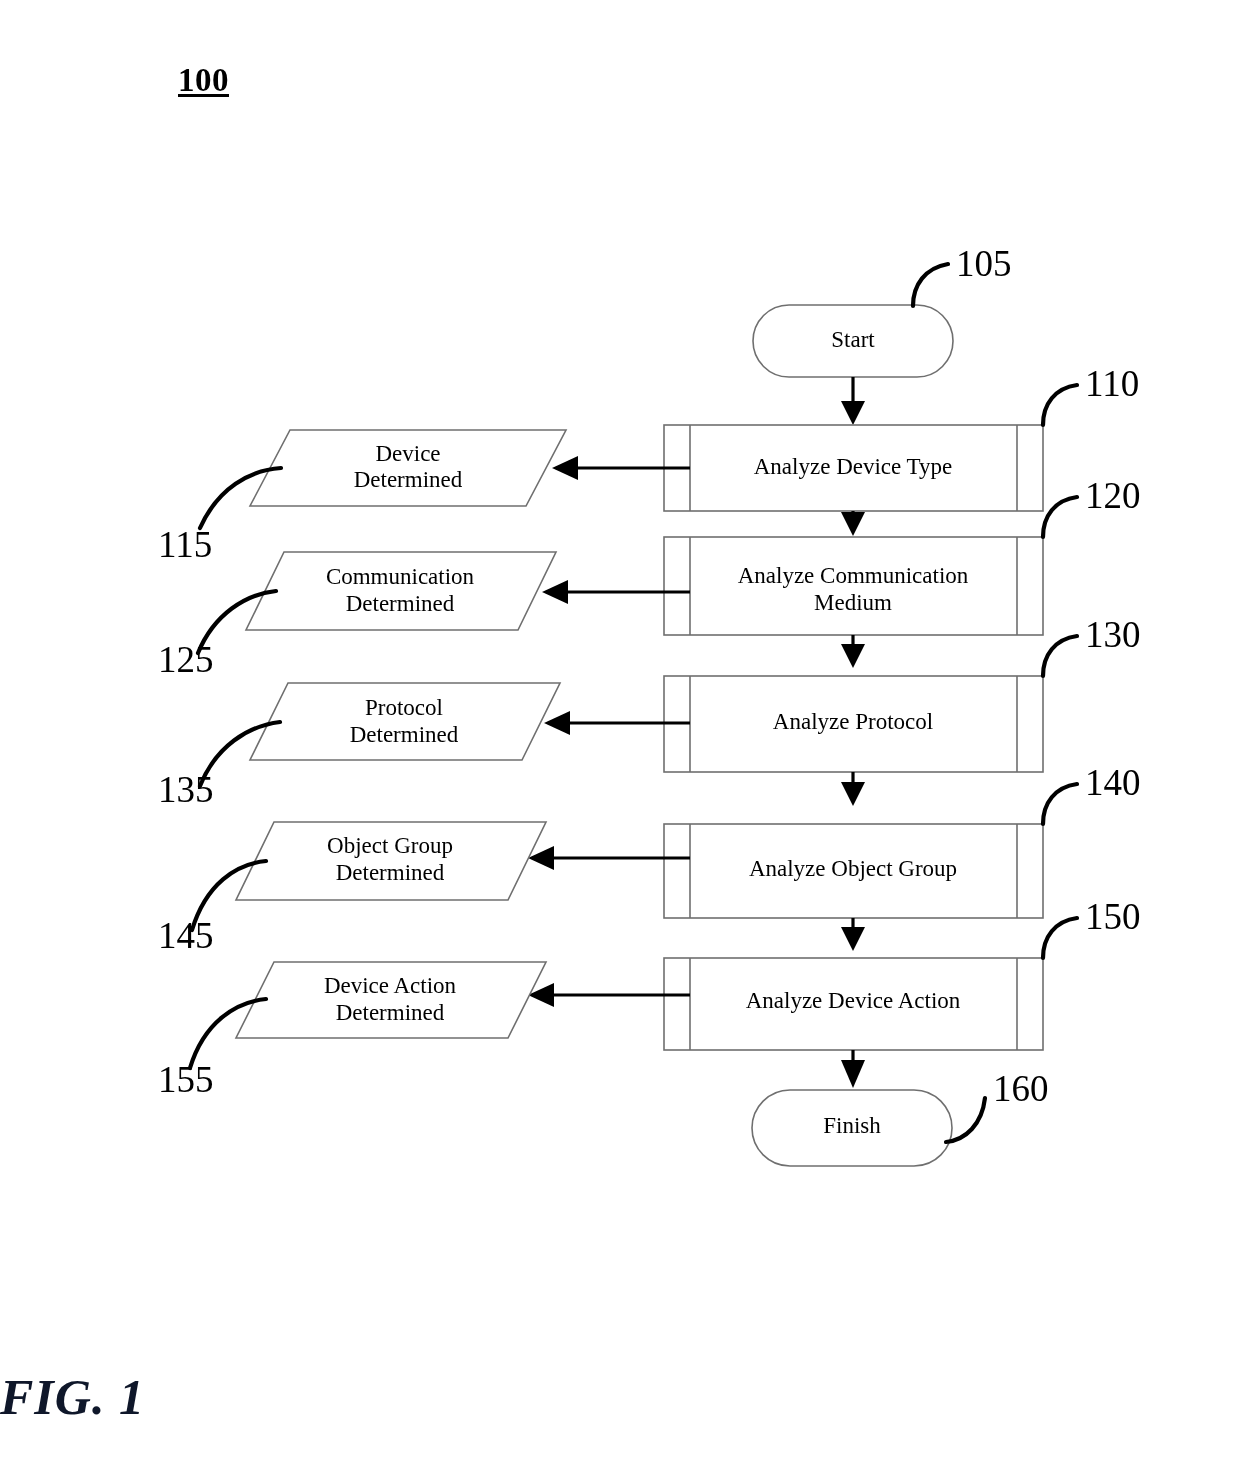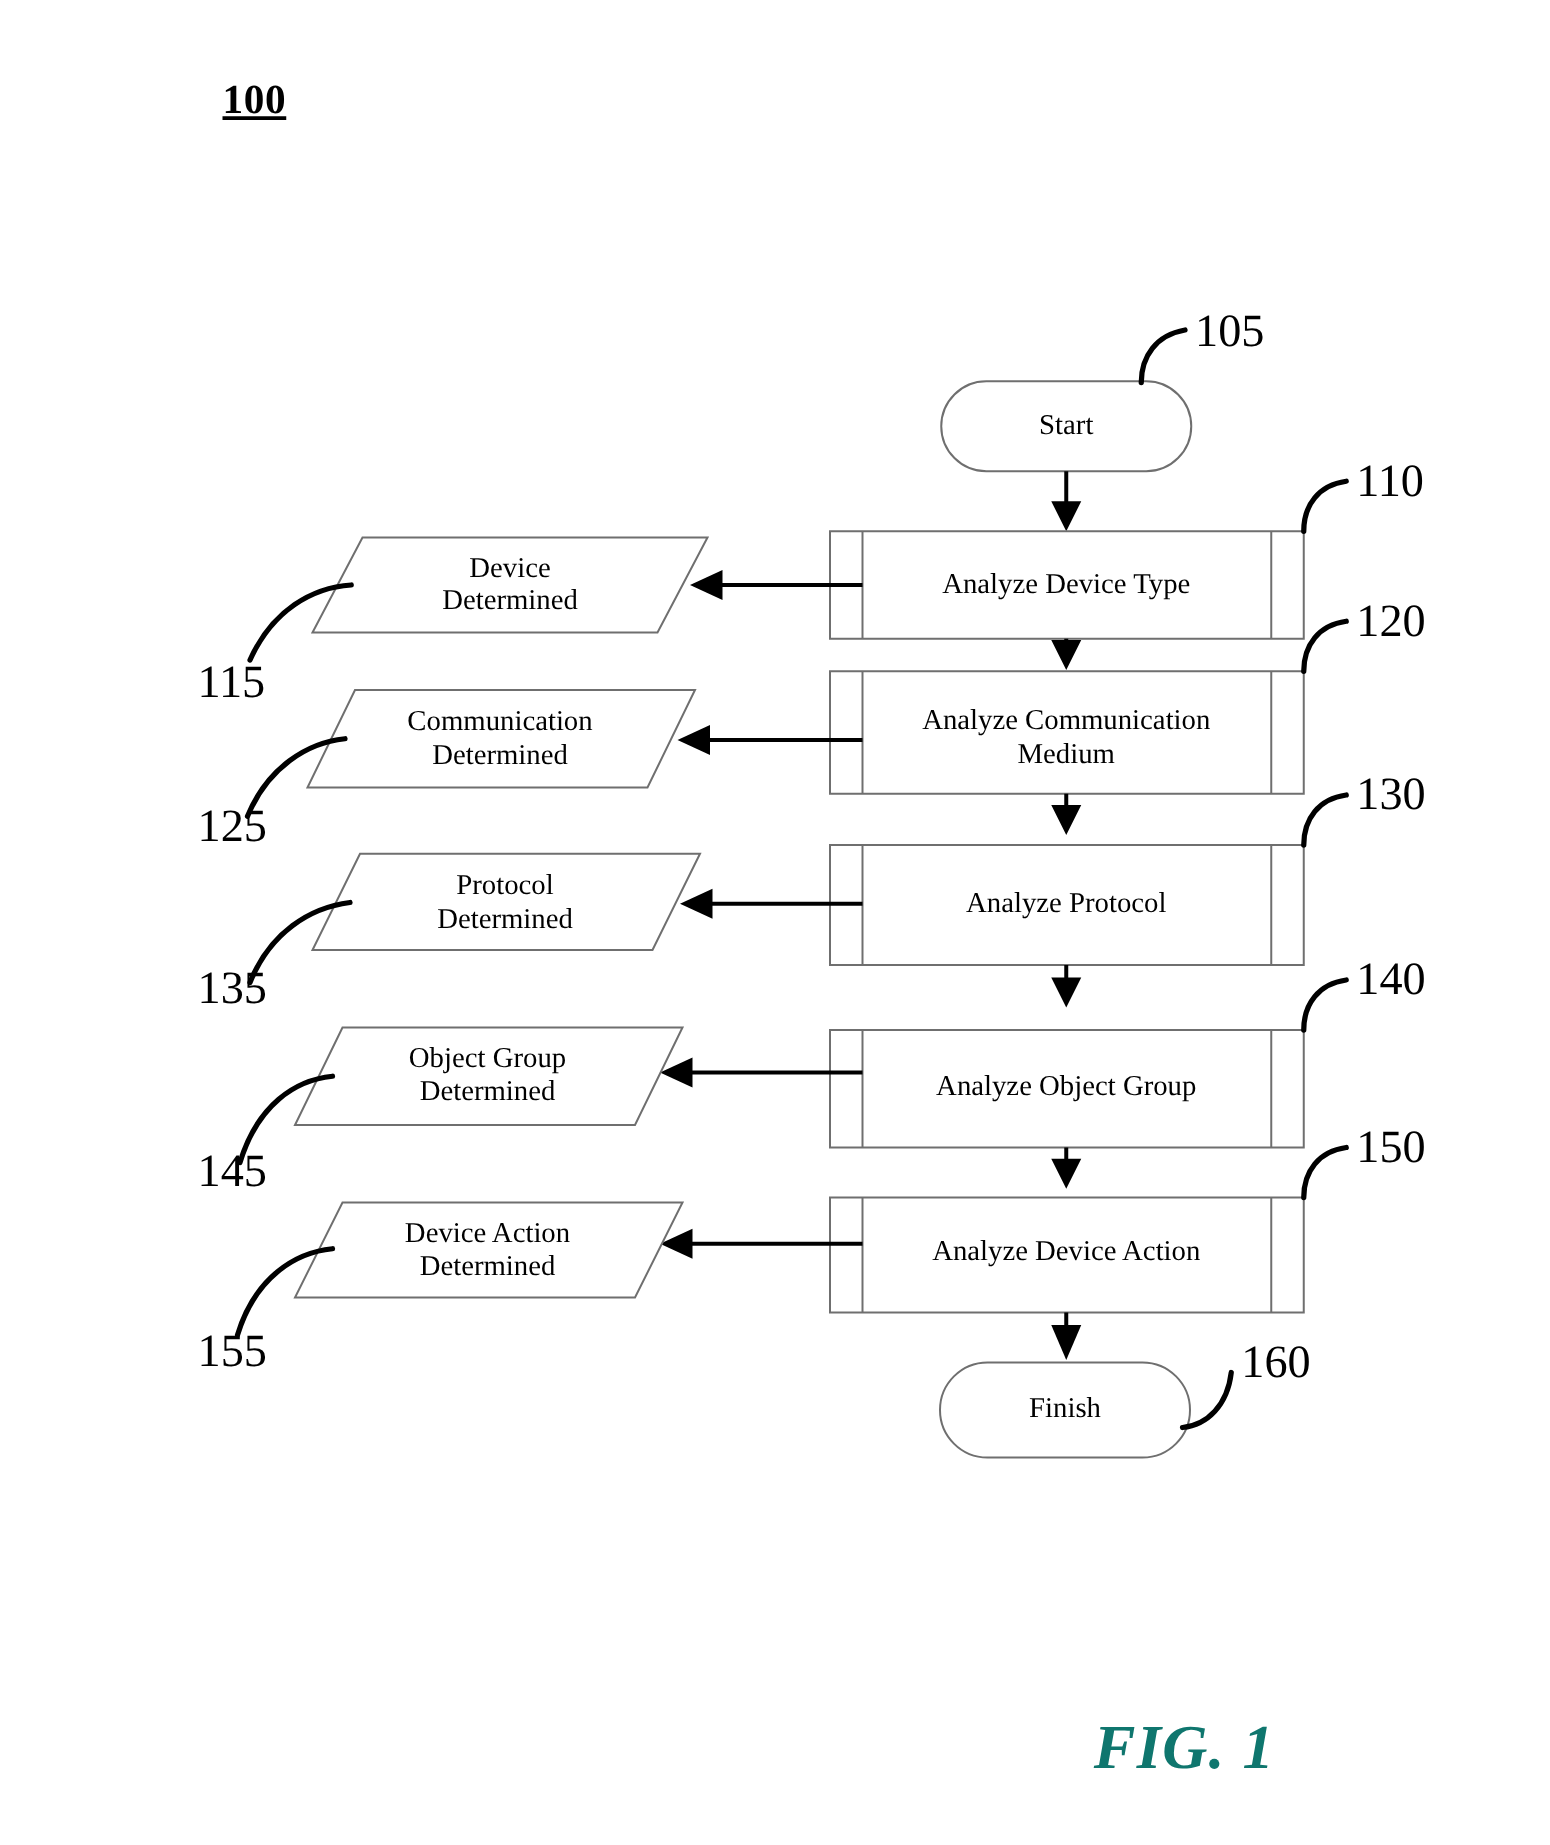--- a/index.html
+++ b/index.html
@@ -37,12 +37,12 @@
     left: 0;
     top: 1368px;
     width: 1020px;
-    text-align: right;
+    text-align: left;
     font-size: 50px;
     font-weight: bold;
     font-style: italic;
     letter-spacing: 1px;
-    color: #0f766e;
+    color: #0f172a;
   }
   svg#flow {
     position: absolute;

